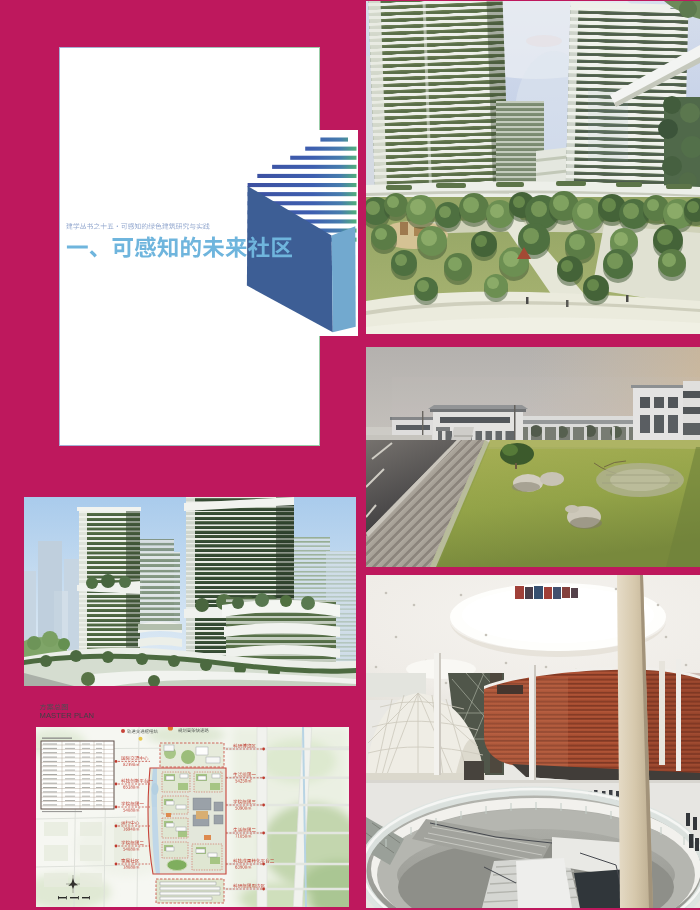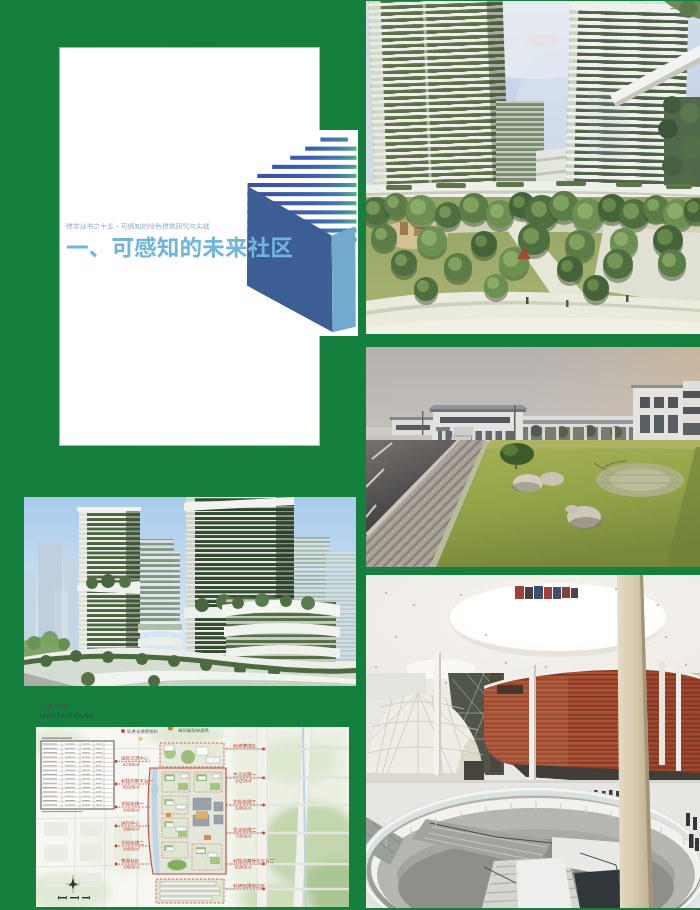--- a/index.html
+++ b/index.html
@@ -4,7 +4,7 @@
 <style>
 html,body{margin:0;padding:0;background:#ffffff;}
 body{width:700px;height:910px;font-family:"Liberation Sans",sans-serif;}
-#page{position:relative;width:700px;height:910px;overflow:hidden;background:#15803d;font-style:italic;}
+#page{position:relative;width:700px;height:910px;overflow:hidden;background:#be185d;}
 .abs{position:absolute;}
 </style>
 </head>

